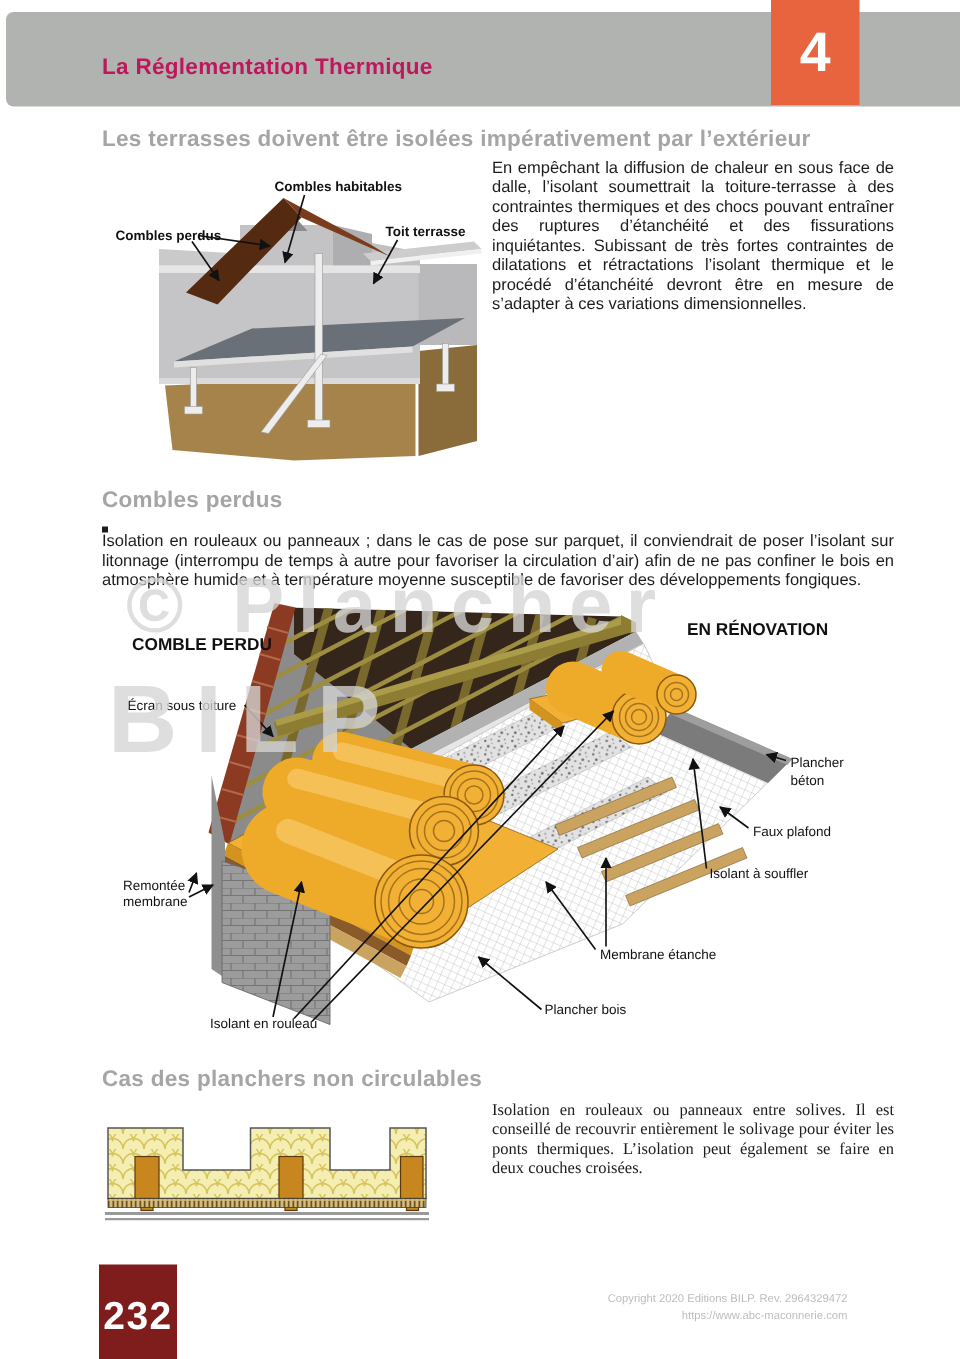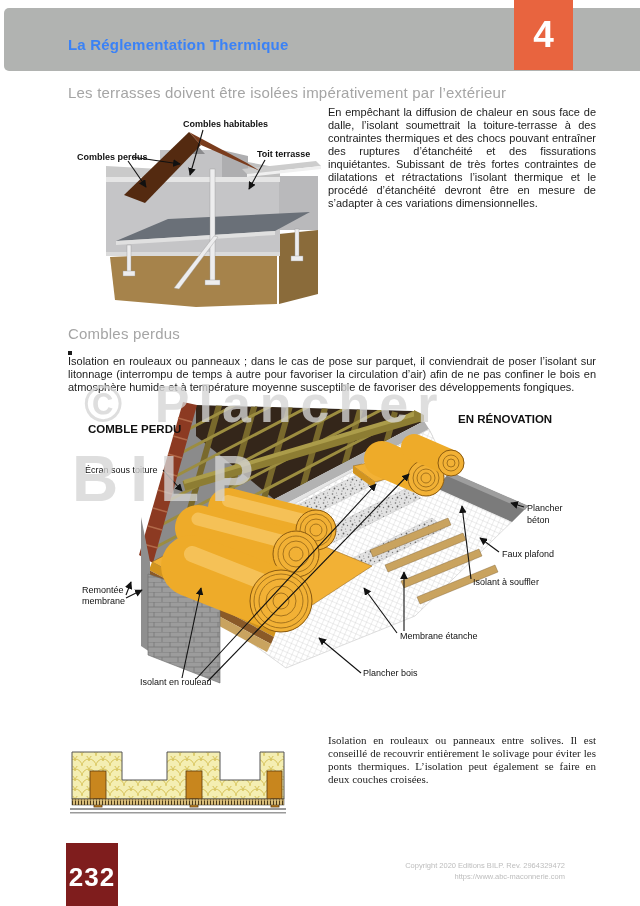--- a/index.html
+++ b/index.html
@@ -7,7 +7,7 @@
         font-family:"Liberation Sans","DejaVu Sans",sans-serif;color:#1c1c1c;}
   .abs{position:absolute;}
   .header-bar{left:4px;top:8px;width:636px;height:63px;background:#b1b3b1;border-radius:5px 0 0 5px;}
-  .page-title{left:68px;top:36px;font-size:15px;font-weight:bold;color:#3b82f6;letter-spacing:.2px;}
+  .page-title{left:68px;top:36px;font-size:15px;font-weight:bold;color:#be185d;letter-spacing:.2px;}
   .chapter-box{left:514px;top:0;width:59px;height:70px;background:#e8643f;display:flex;align-items:center;justify-content:center;}
   .chapter-box span{color:#fff;font-size:37px;font-weight:bold;}
   .h-gray{font-size:15px;font-weight:normal;color:#a5a5a5;letter-spacing:.2px;}

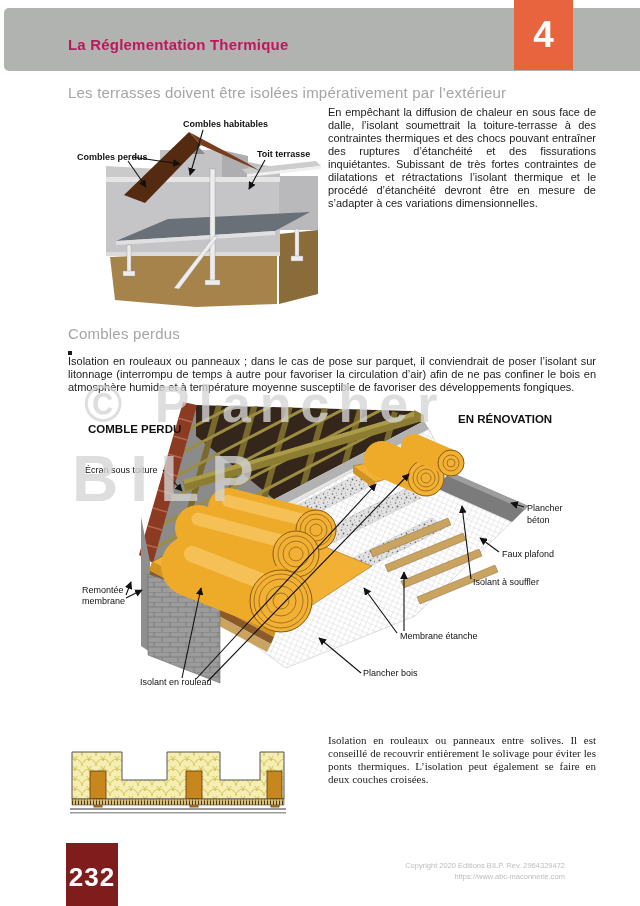--- a/index.html
+++ b/index.html
@@ -10,7 +10,7 @@
   .page-title{left:68px;top:36px;font-size:15px;font-weight:bold;color:#be185d;letter-spacing:.2px;}
   .chapter-box{left:514px;top:0;width:59px;height:70px;background:#e8643f;display:flex;align-items:center;justify-content:center;}
   .chapter-box span{color:#fff;font-size:37px;font-weight:bold;}
-  .h-gray{font-size:15px;font-weight:normal;color:#a5a5a5;letter-spacing:.2px;}
+  .h-gray{font-size:15px;font-weight:bold;color:#a5a5a5;letter-spacing:.2px;}
   .body-txt{font-size:11px;line-height:13px;text-align:justify;color:#1c1c1c;}
   .bullets{left:68px;top:346px;width:528px;}
   .bullet-row{display:flex;margin-bottom:3px;flex-direction:column;}

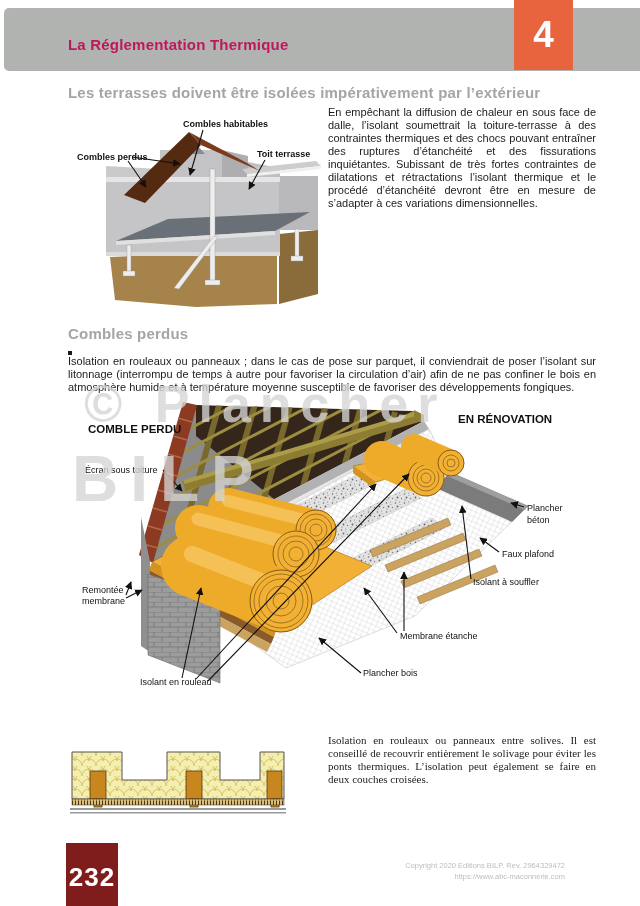--- a/index.html
+++ b/index.html
@@ -293,6 +293,7 @@
     <div class="wm2">BILP</div>
   </div>
 
+  <div class="abs h-gray" style="left:68px;top:711px;">Cas des planchers non circulables</div>
 
   <div class="abs body-txt" style="left:328px;top:734px;width:268px;font-family:Liberation Serif, serif;">Isolation en rouleaux ou panneaux entre solives. Il est conseillé de recouvrir entièrement le solivage pour éviter les ponts thermiques. L’isolation peut également se faire en deux couches croisées.</div>
 

